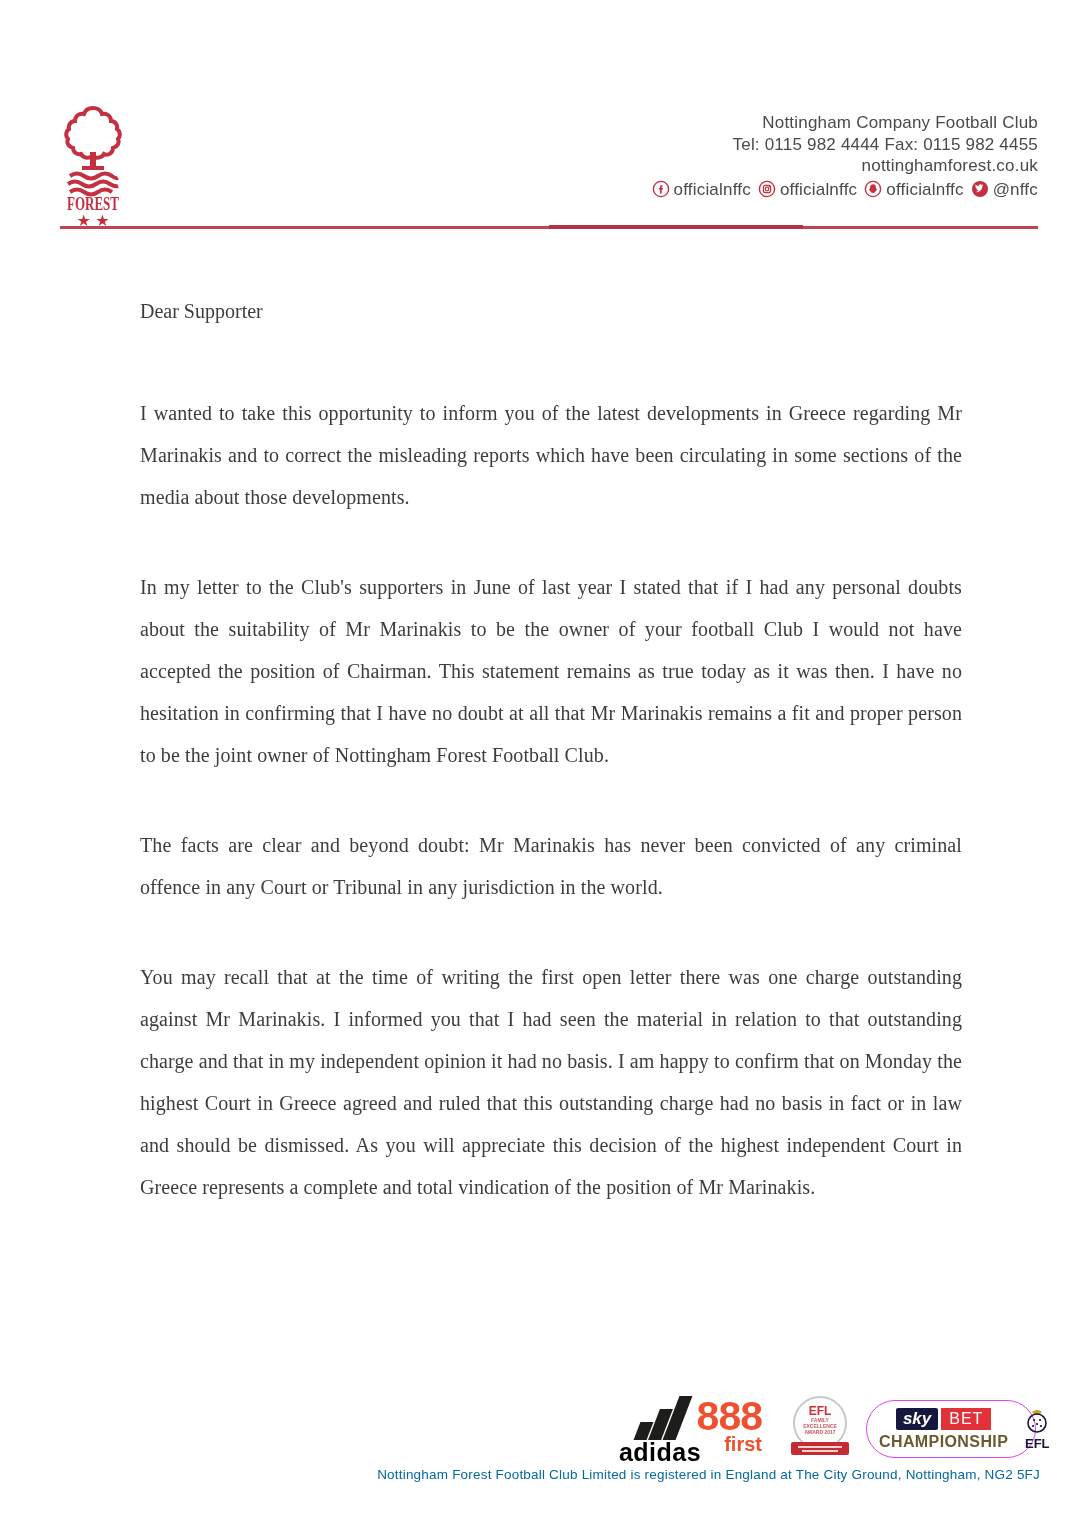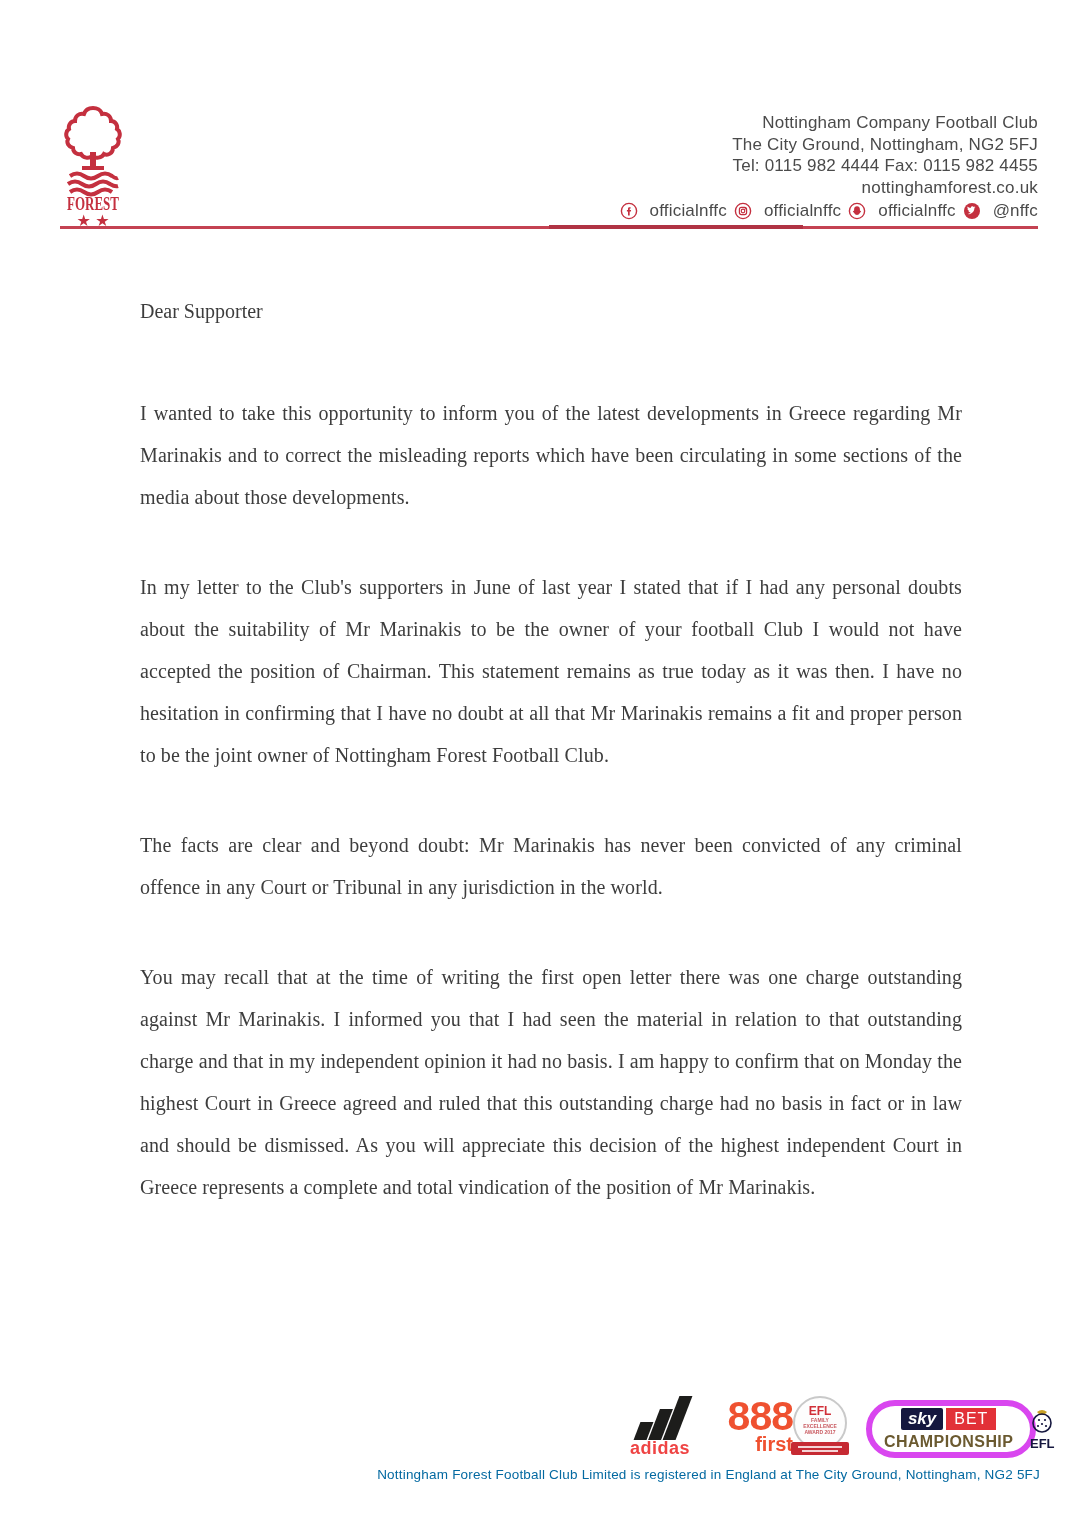--- a/index.html
+++ b/index.html
@@ -122,7 +122,6 @@
 
   <div class="header-block">
     <div>Nottingham Company Football Club</div>
-    <div>The City Ground, Nottingham, NG2 5FJ</div>
     <div>Tel: 0115 982 4444 Fax: 0115 982 4455</div>
     <div>nottinghamforest.co.uk</div>
     <div class="social-row">

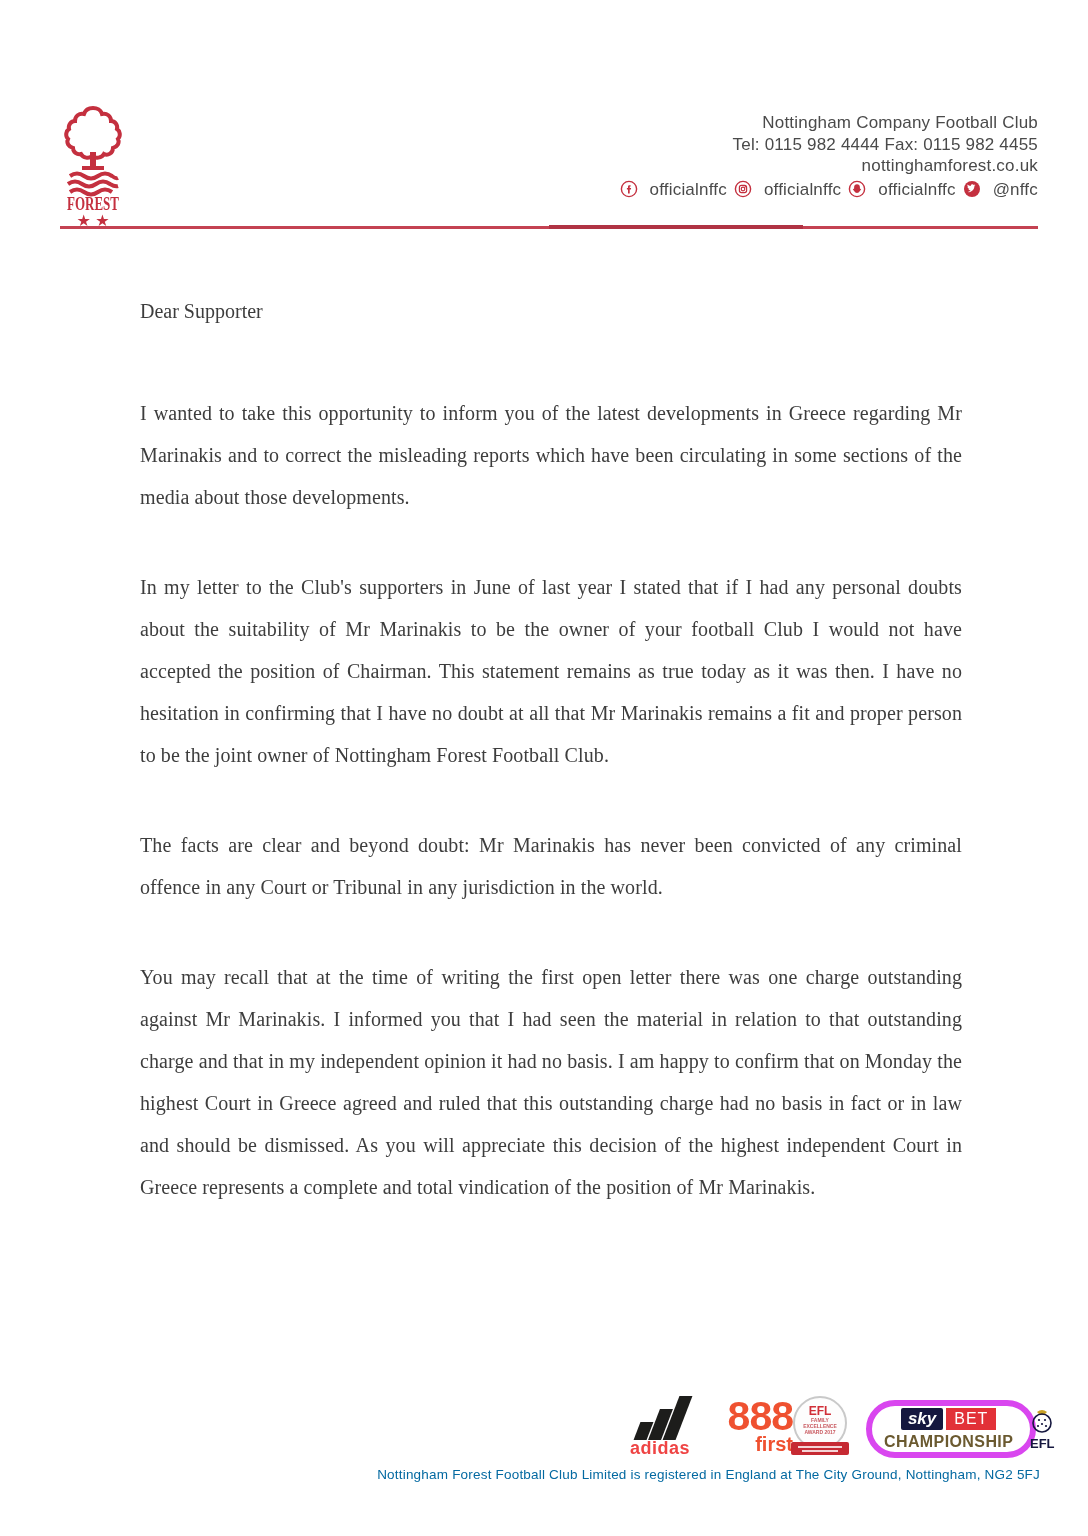--- a/index.html
+++ b/index.html
@@ -19,7 +19,7 @@
   .social-row {
     display:flex; justify-content:flex-end; align-items:center; gap:7px; margin-top:2px;
   }
-  .social-item { display:flex; align-items:center; gap:12px; }
+  .social-item { display:flex; align-items:center; gap:4px; }
   .social-item svg { display:block; }
   .red-rule {
     position:absolute; left:60px; right:50px; top:226px; height:3px;

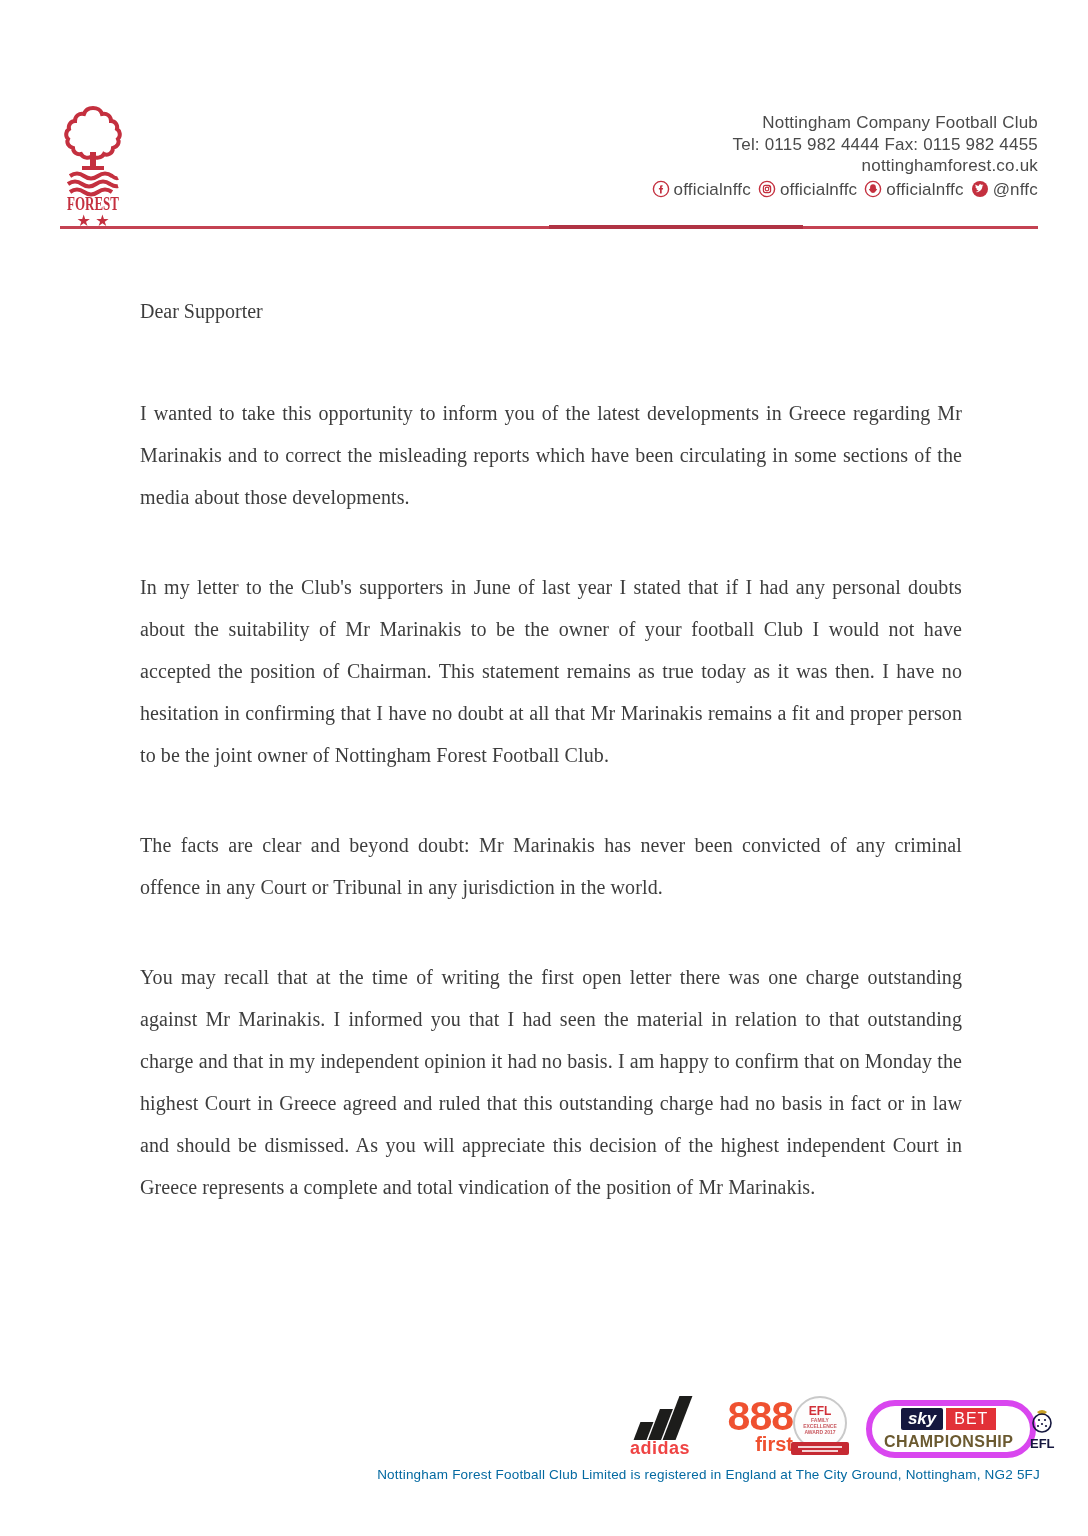--- a/index.html
+++ b/index.html
@@ -50,7 +50,7 @@
   .adidas-word { font-size:18px; font-weight:bold; color:#ef4444; letter-spacing:0.5px; margin-top:-2px; }
 
   
-  .bet888 { position:absolute; left:727px; top:6px; width:66px; text-align:right; color:#ef5130; }
+  .bet888 { position:absolute; left:696px; top:6px; width:66px; text-align:right; color:#ef5130; }
   .bet888-num { font-size:41px; font-weight:800; line-height:36px; letter-spacing:-1px; }
   .bet888-sport { font-size:20px; font-weight:bold; line-height:20px; }
 

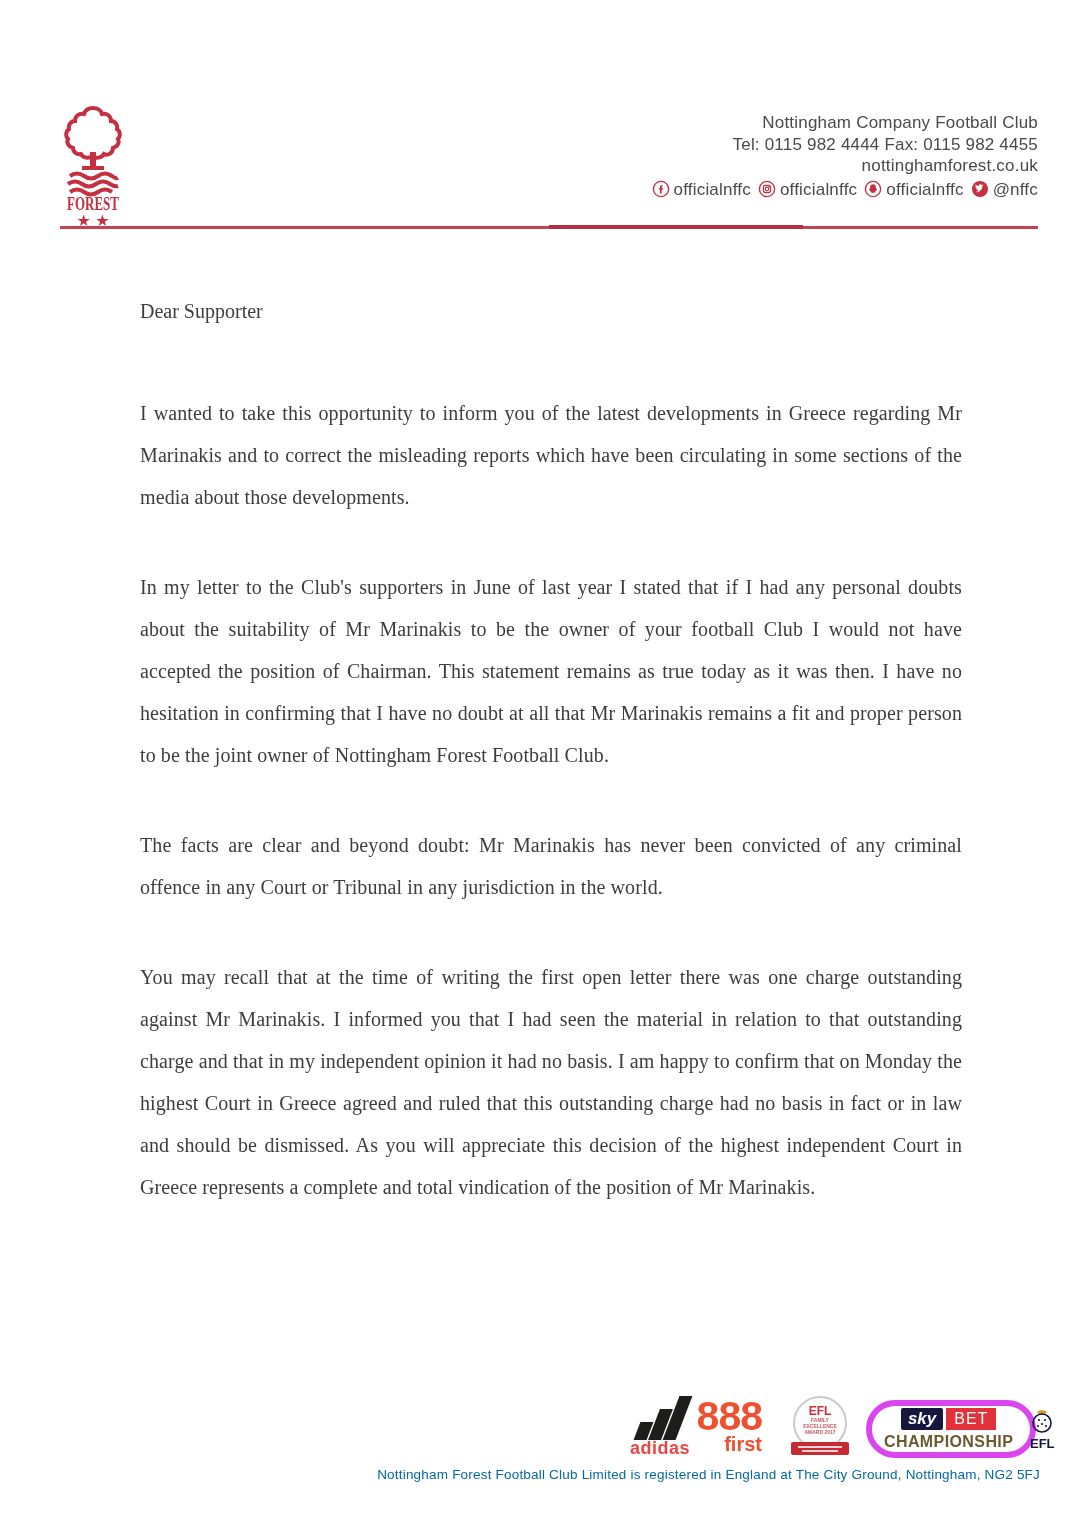--- a/index.html
+++ b/index.html
@@ -73,7 +73,7 @@
   
   .skybet {
     position:absolute; left:866px; top:8px; width:170px; height:58px;
-    border:6px solid #d946ef; border-radius:29px; background:#fff;
+    border:1px solid #d946ef; border-radius:29px; background:#fff;
     display:flex; align-items:center; padding:0 10px 0 12px; gap:8px;
   }
   .skybet-left { flex:1; text-align:center; }

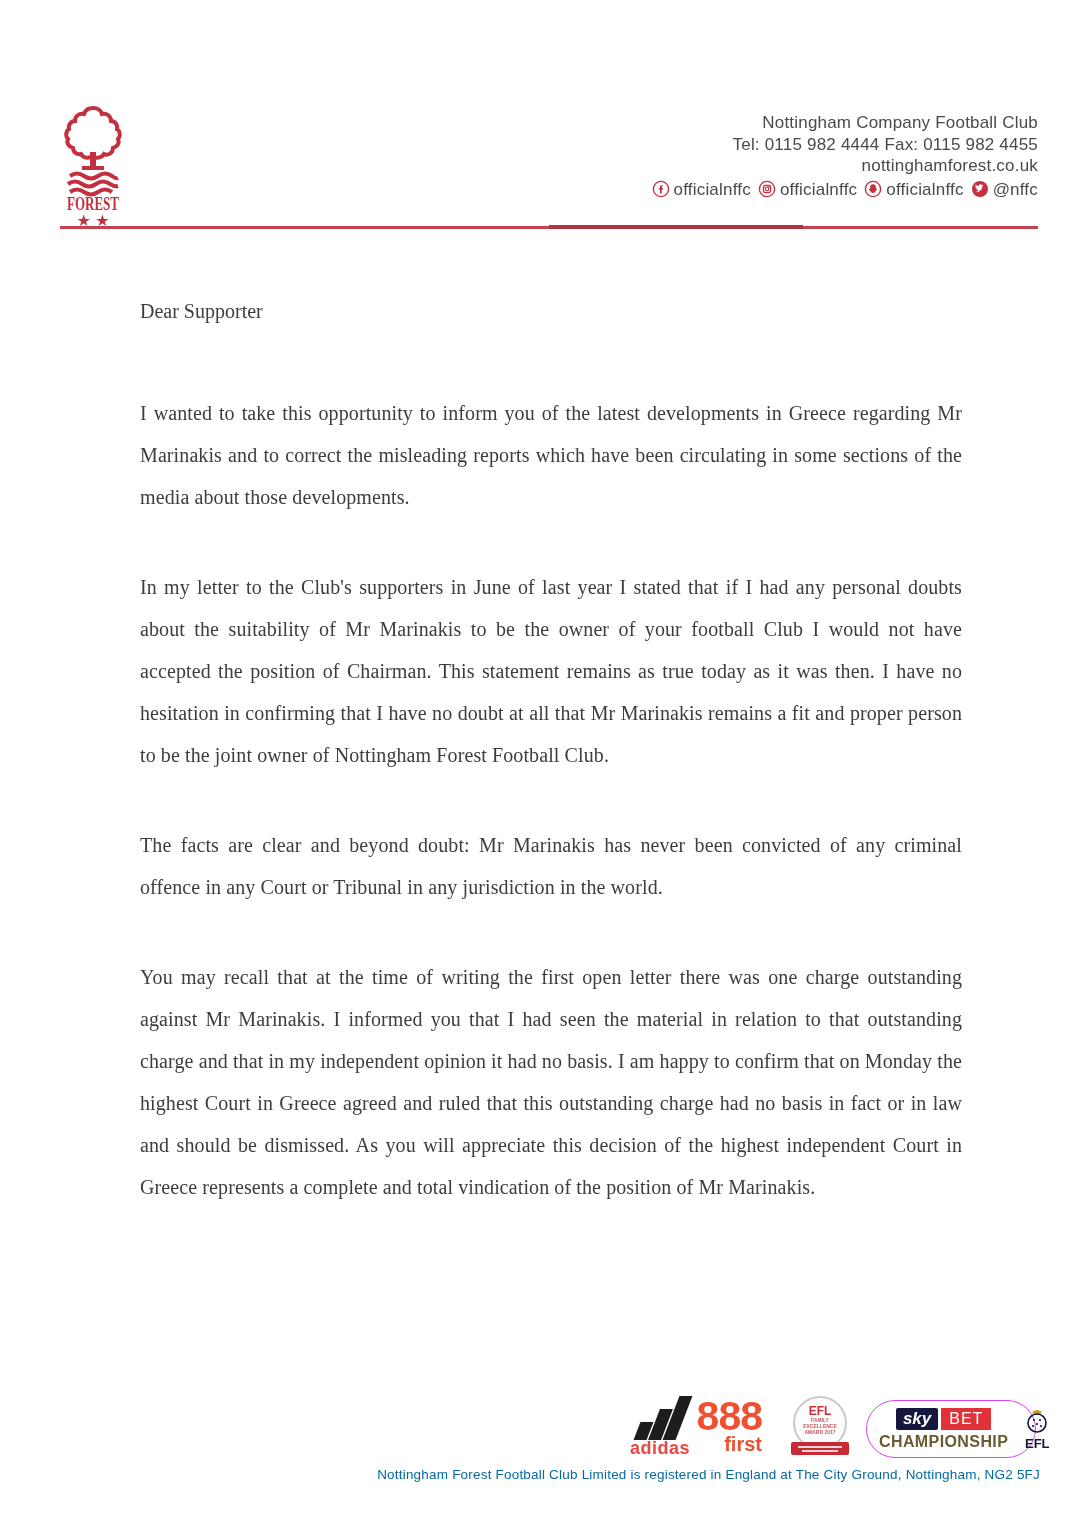--- a/index.html
+++ b/index.html
@@ -47,7 +47,7 @@
   .adidas-bar.b1 { height:18px; }
   .adidas-bar.b2 { height:31px; }
   .adidas-bar.b3 { height:44px; }
-  .adidas-word { font-size:18px; font-weight:bold; color:#ef4444; letter-spacing:0.5px; margin-top:-2px; }
+  .adidas-word { font-size:25px; font-weight:bold; color:#000000; letter-spacing:0.5px; margin-top:-2px; }
 
   
   .bet888 { position:absolute; left:696px; top:6px; width:66px; text-align:right; color:#ef5130; }

